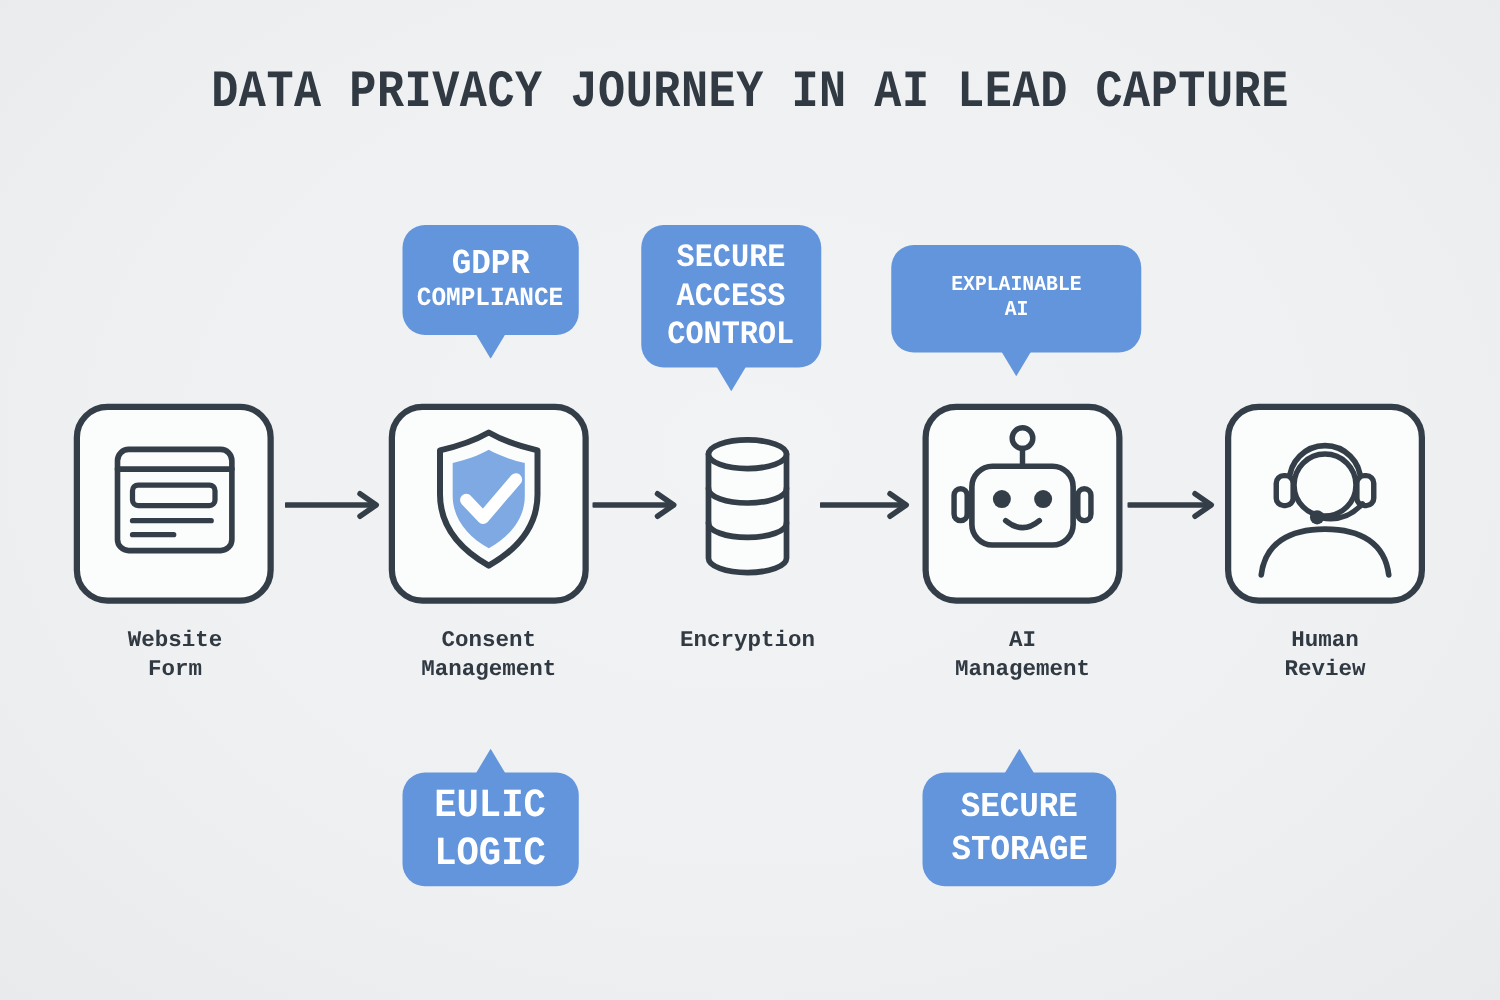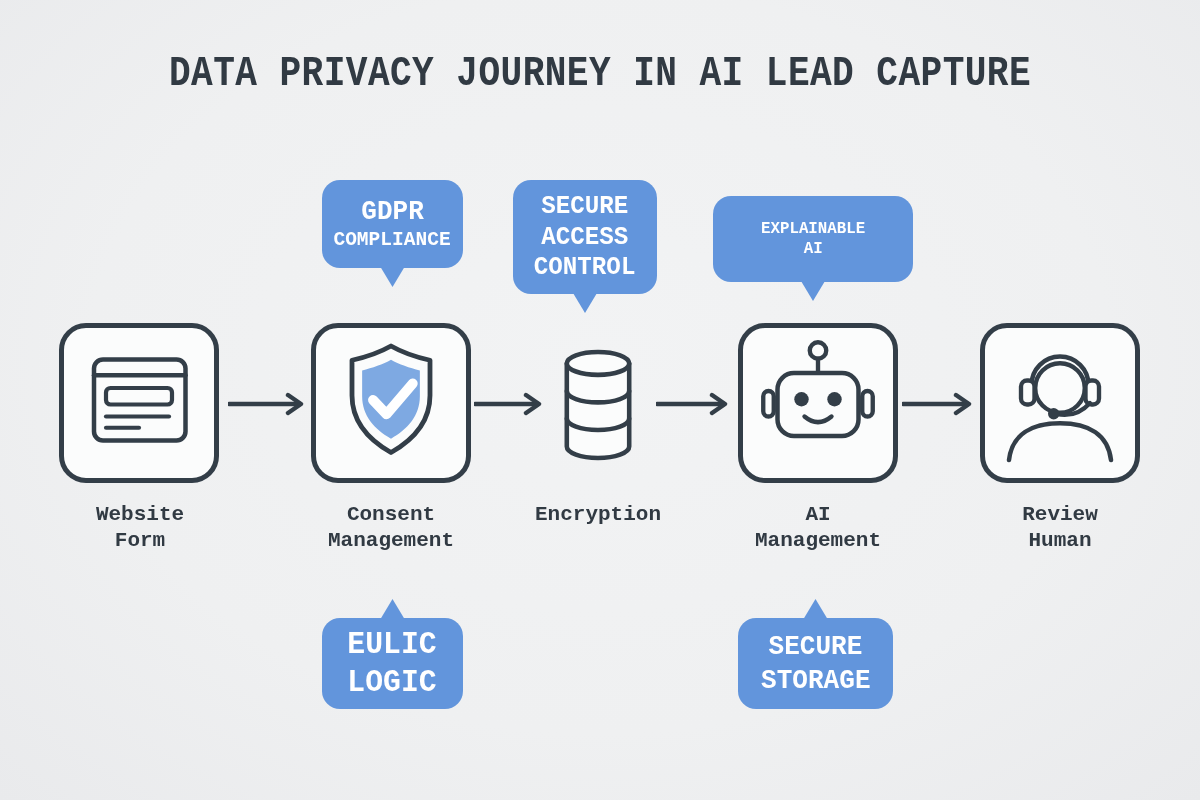--- a/index.html
+++ b/index.html
@@ -68,7 +68,7 @@
   
   .step-label{
     position:absolute;top:502px;width:240px;text-align:center;
-    font-size:21px;font-weight:600;color:var(--text-dark);line-height:1.25;
+    font-size:18px;font-weight:600;color:var(--text-dark);line-height:1.25;
   }
   .sl1{left:20px}.sl2{left:271px}.sl3{left:478px}.sl4{left:698px}.sl5{left:940px}
 </style>

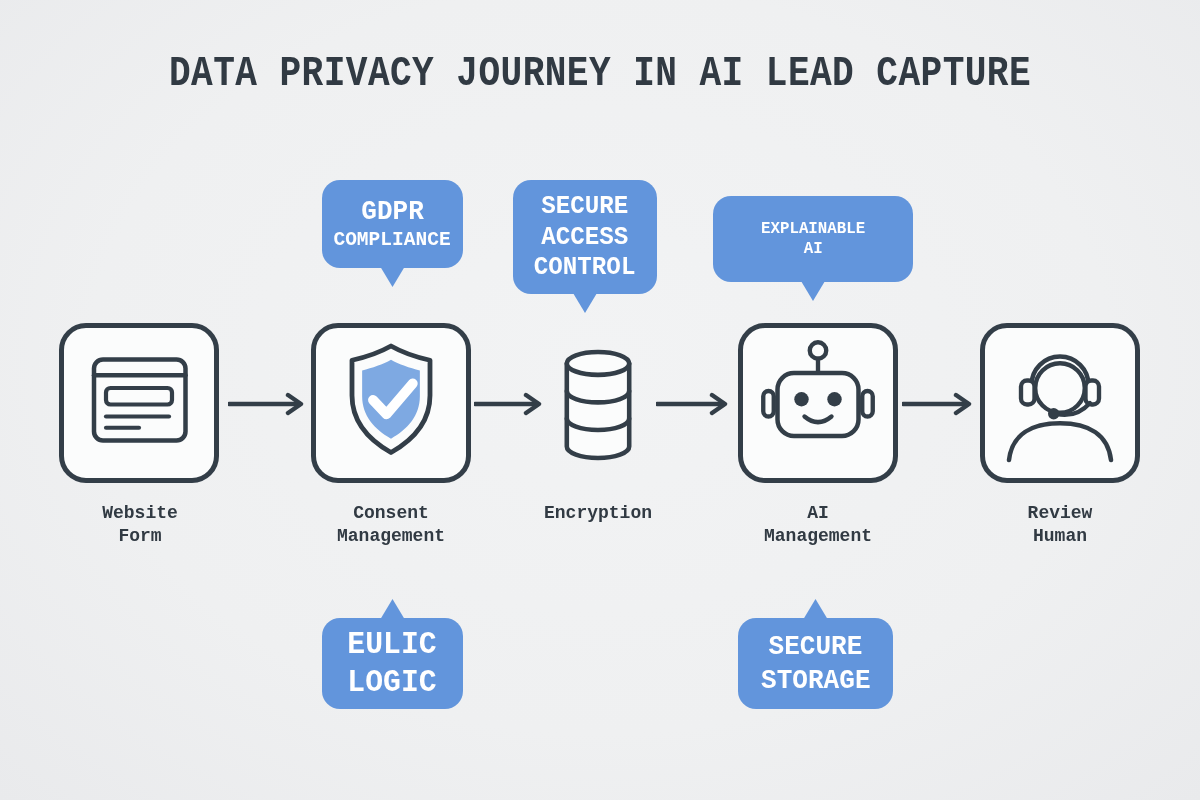--- a/index.html
+++ b/index.html
@@ -203,8 +203,8 @@
     <div>Management</div>
   </div>
   <div class="step-label sl5">
+    <div>Human</div>
     <div>Review</div>
-    <div>Human</div>
   </div>
 
 </div>

